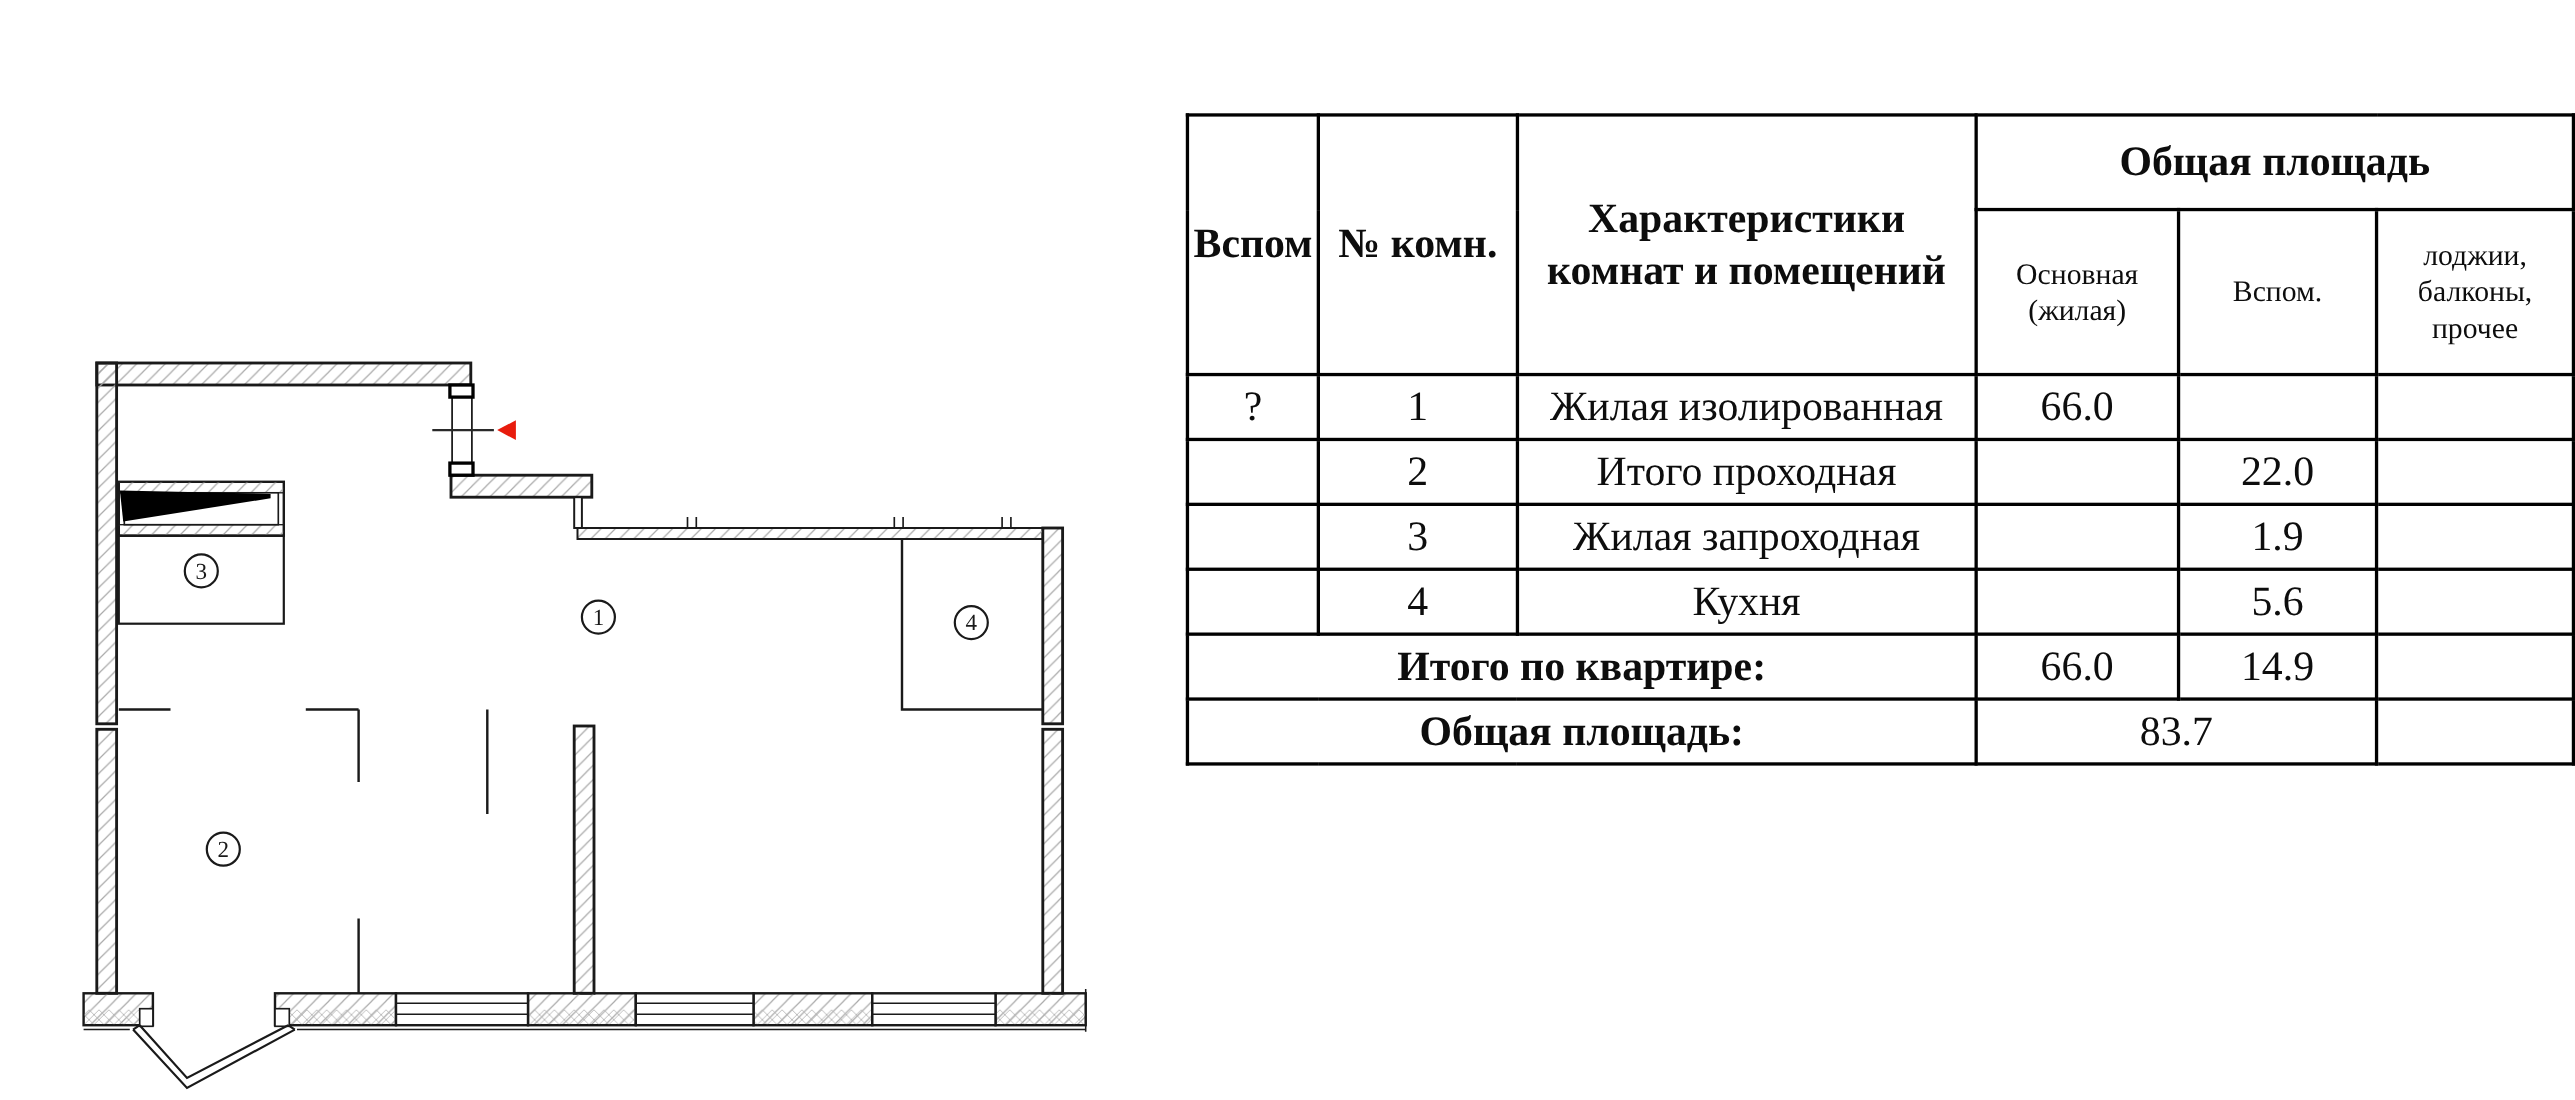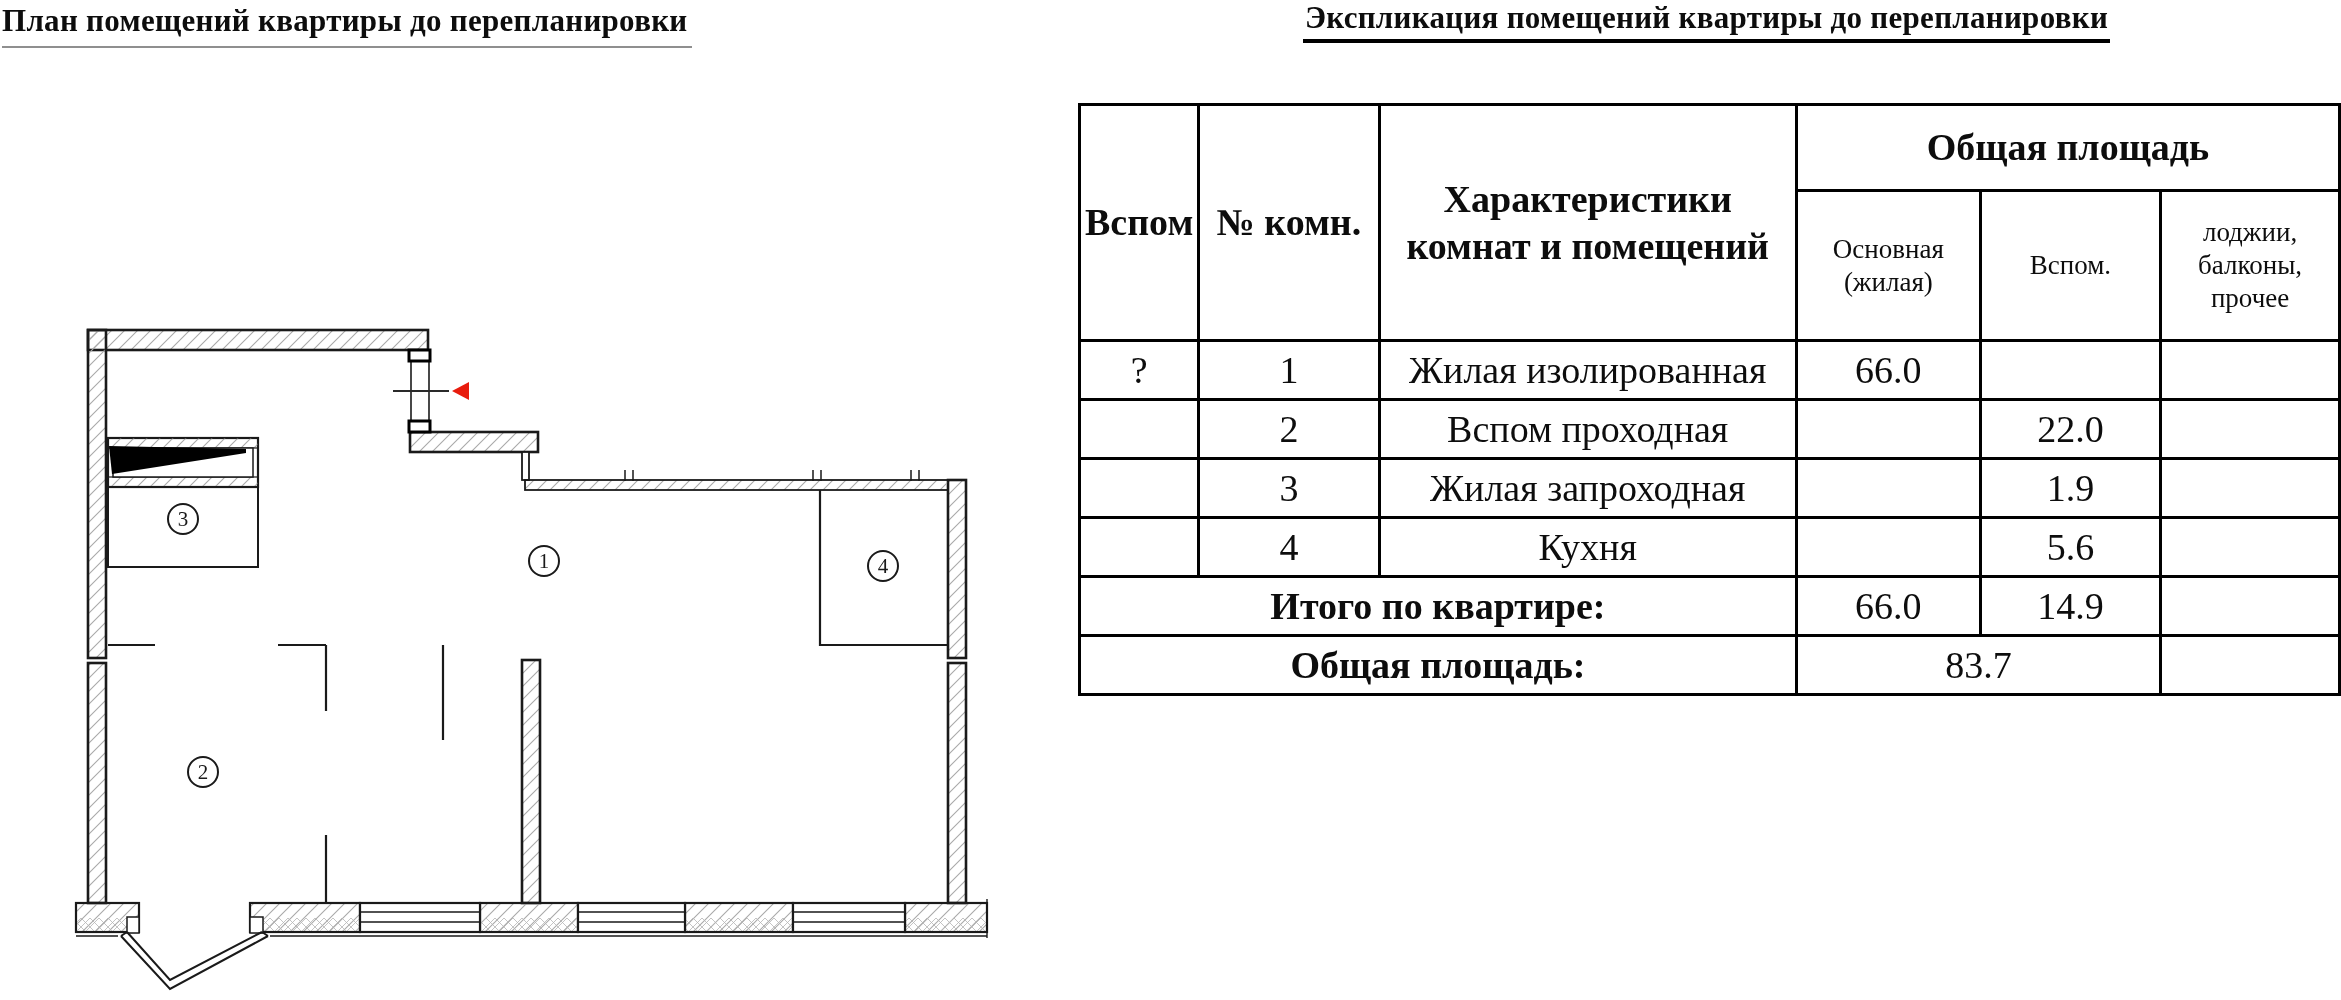--- a/index.html
+++ b/index.html
@@ -30,9 +30,6 @@
 
 <div id="stage">
 
-  <div class="title" id="plan-title">
-    <span>План помещений квартиры до перепланировки</span>
-  </div>
 
   <div class="title" id="expl-title">
     <span>Экспликация помещений квартиры до перепланировки</span>

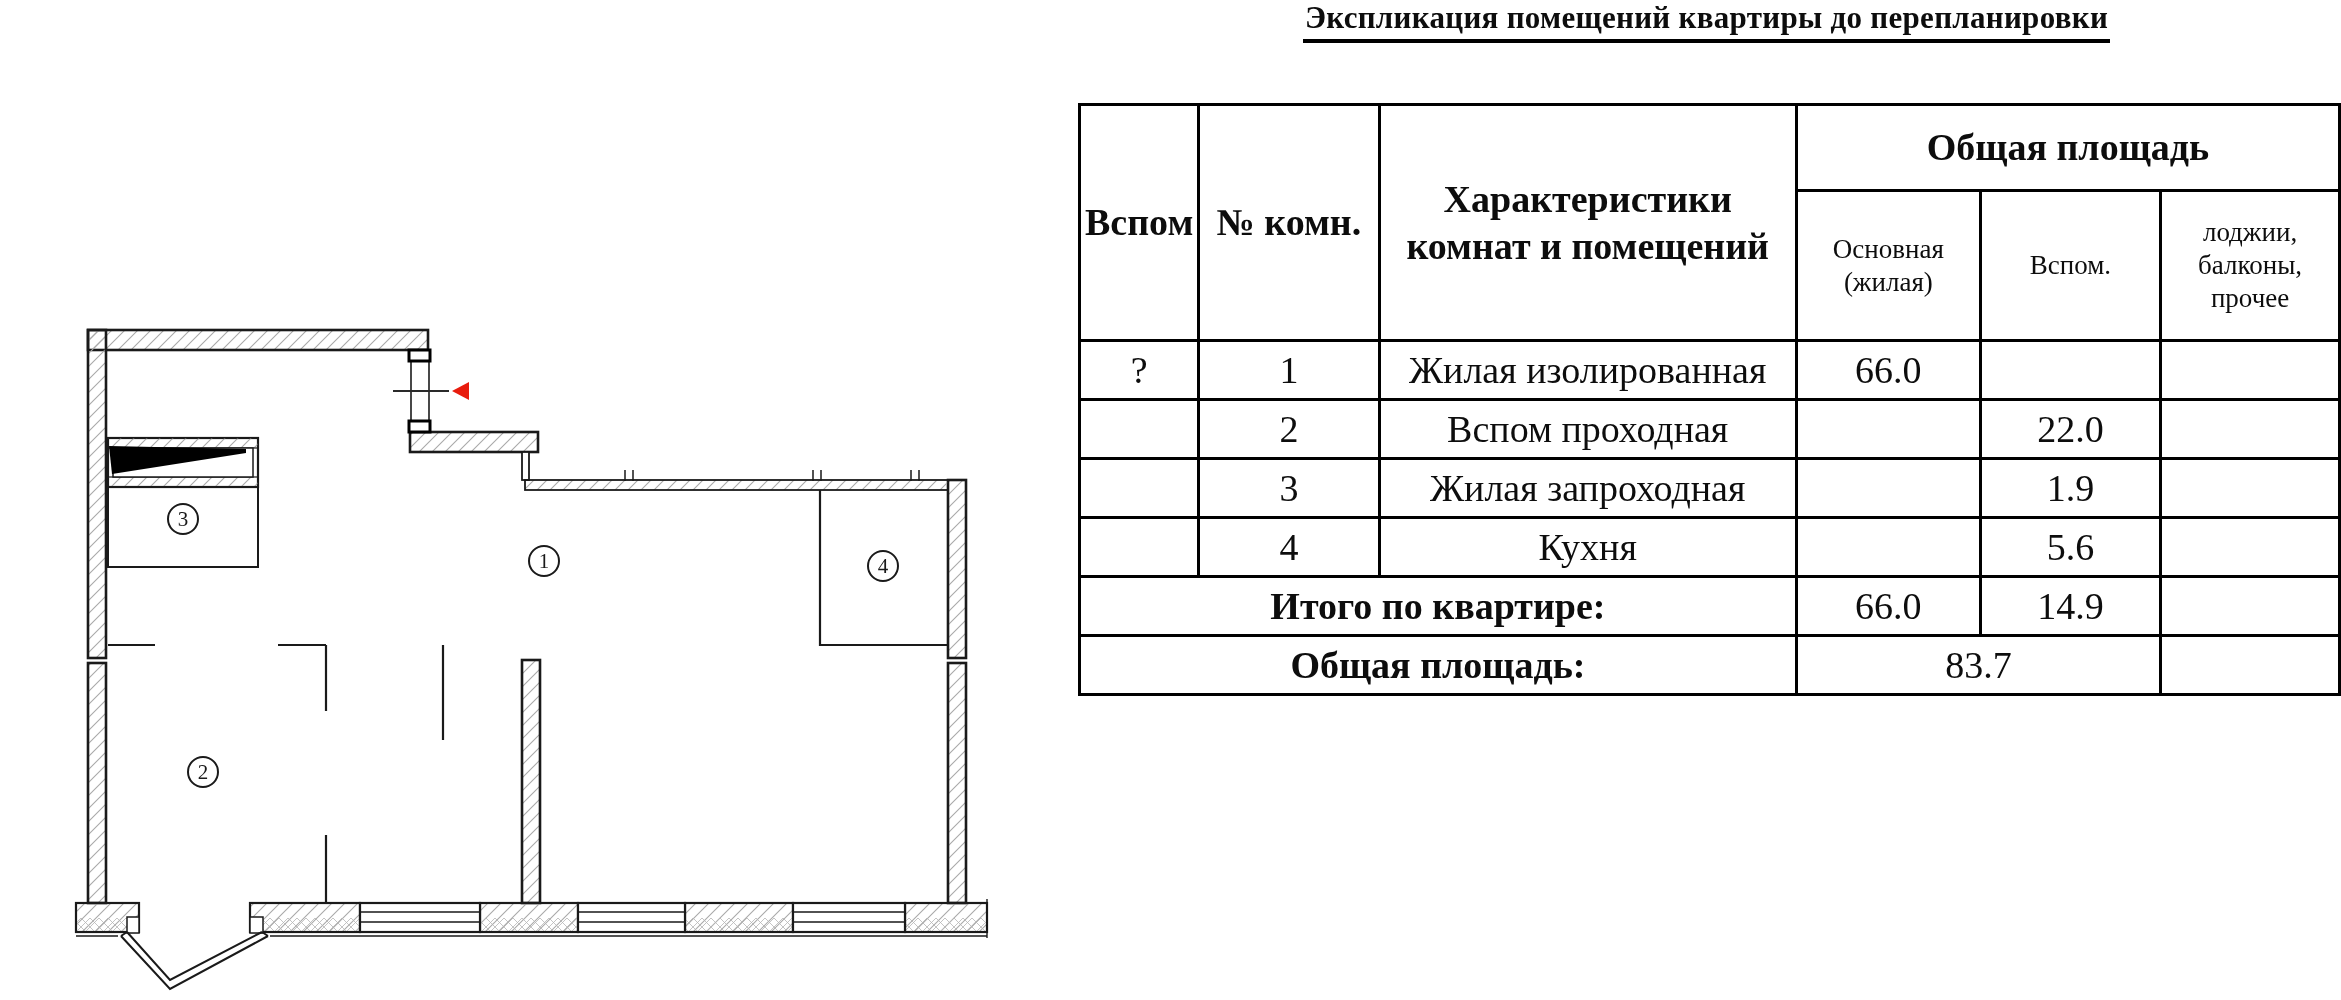--- a/index.html
+++ b/index.html
@@ -31,9 +31,6 @@
 <div id="stage">
 
 
-  <div class="title" id="expl-title">
-    <span>Экспликация помещений квартиры до перепланировки</span>
-  </div>
 
   <svg width="1078" height="1000" viewBox="0 0 1078 1000" style="position:absolute;left:0;top:0;">
     <defs>

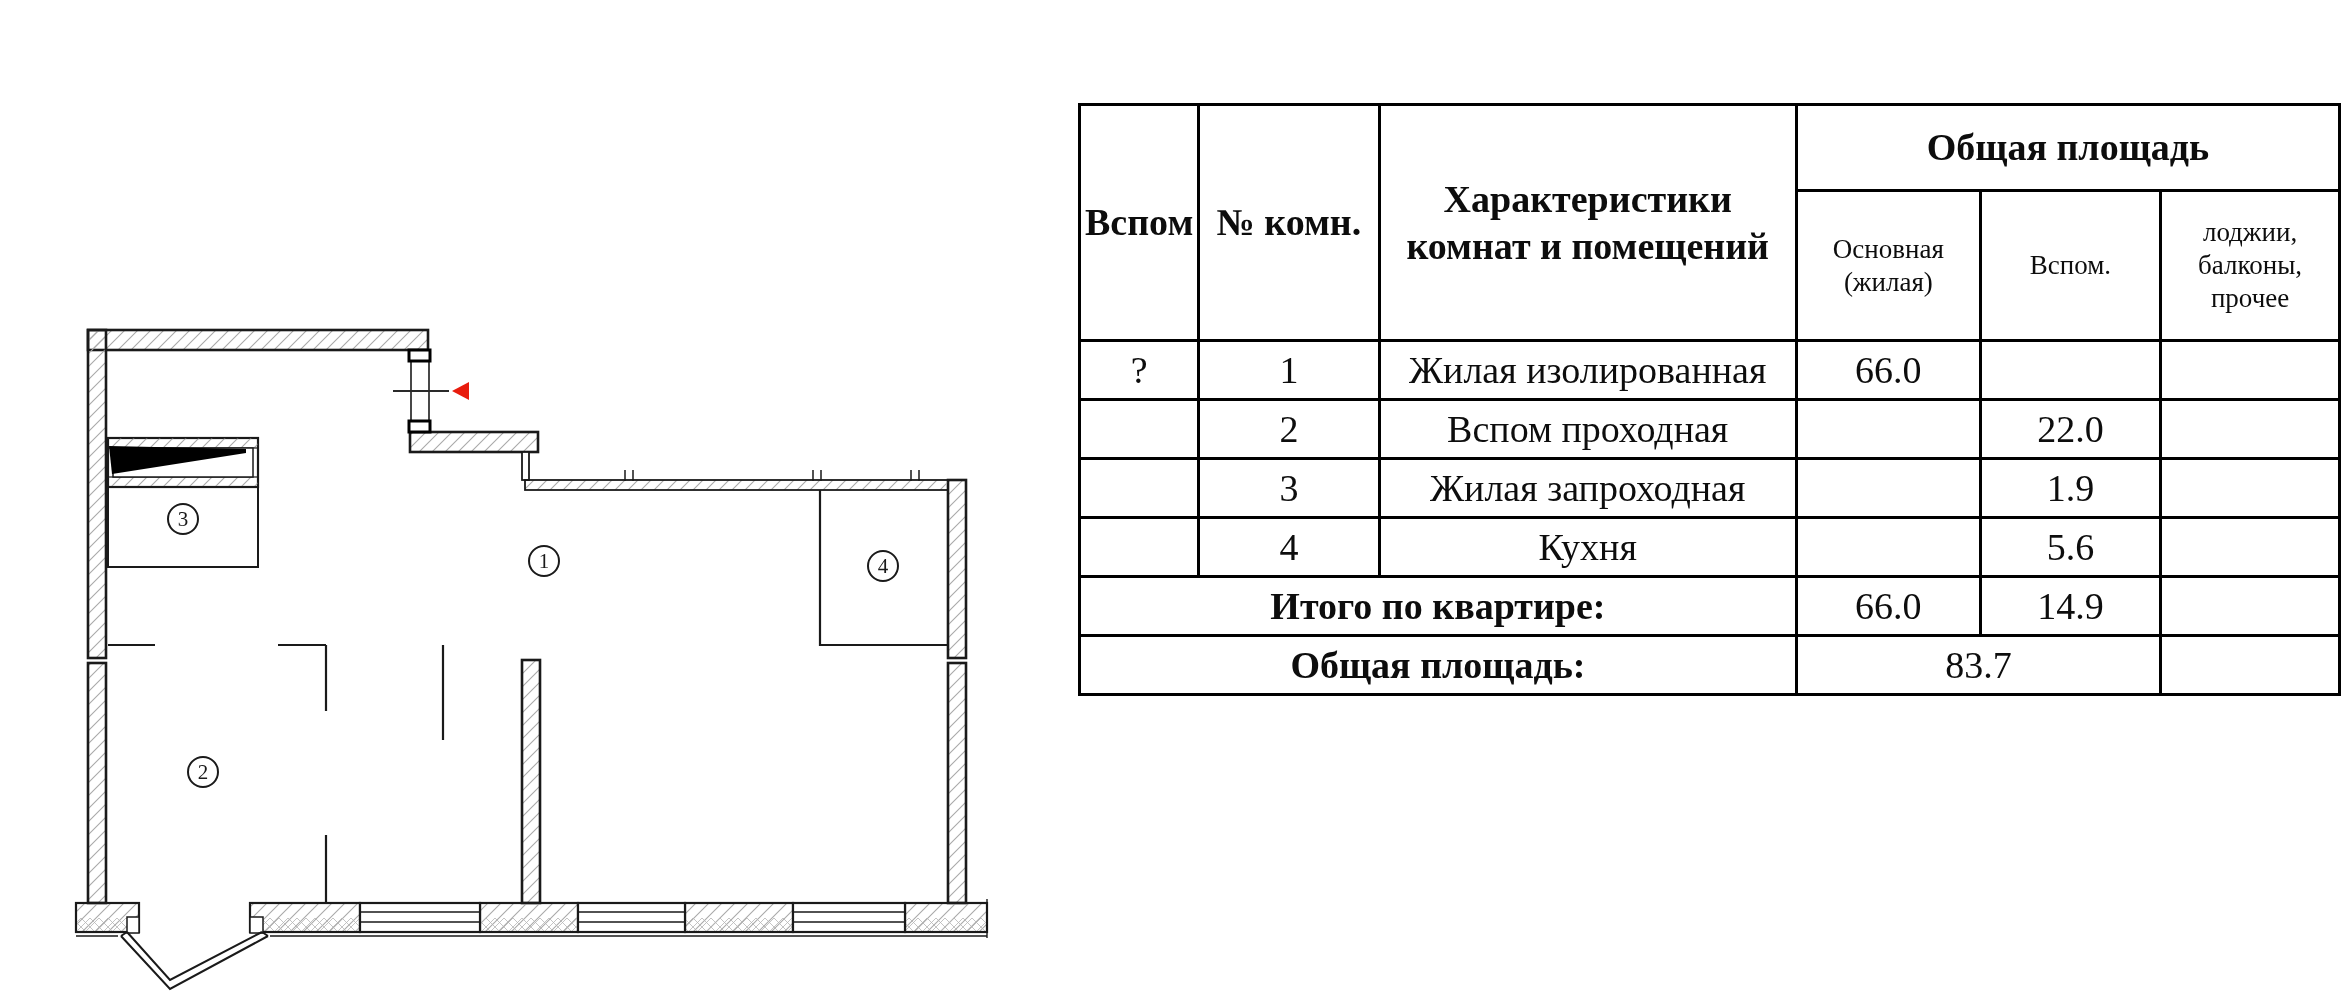--- a/index.html
+++ b/index.html
@@ -163,7 +163,7 @@
       <tr class="brow">
         <td></td>
         <td>2</td>
-        <td>Вспом проходная</td>
+        <td>Итого проходная</td>
         <td></td>
         <td>22.0</td>
         <td></td>

